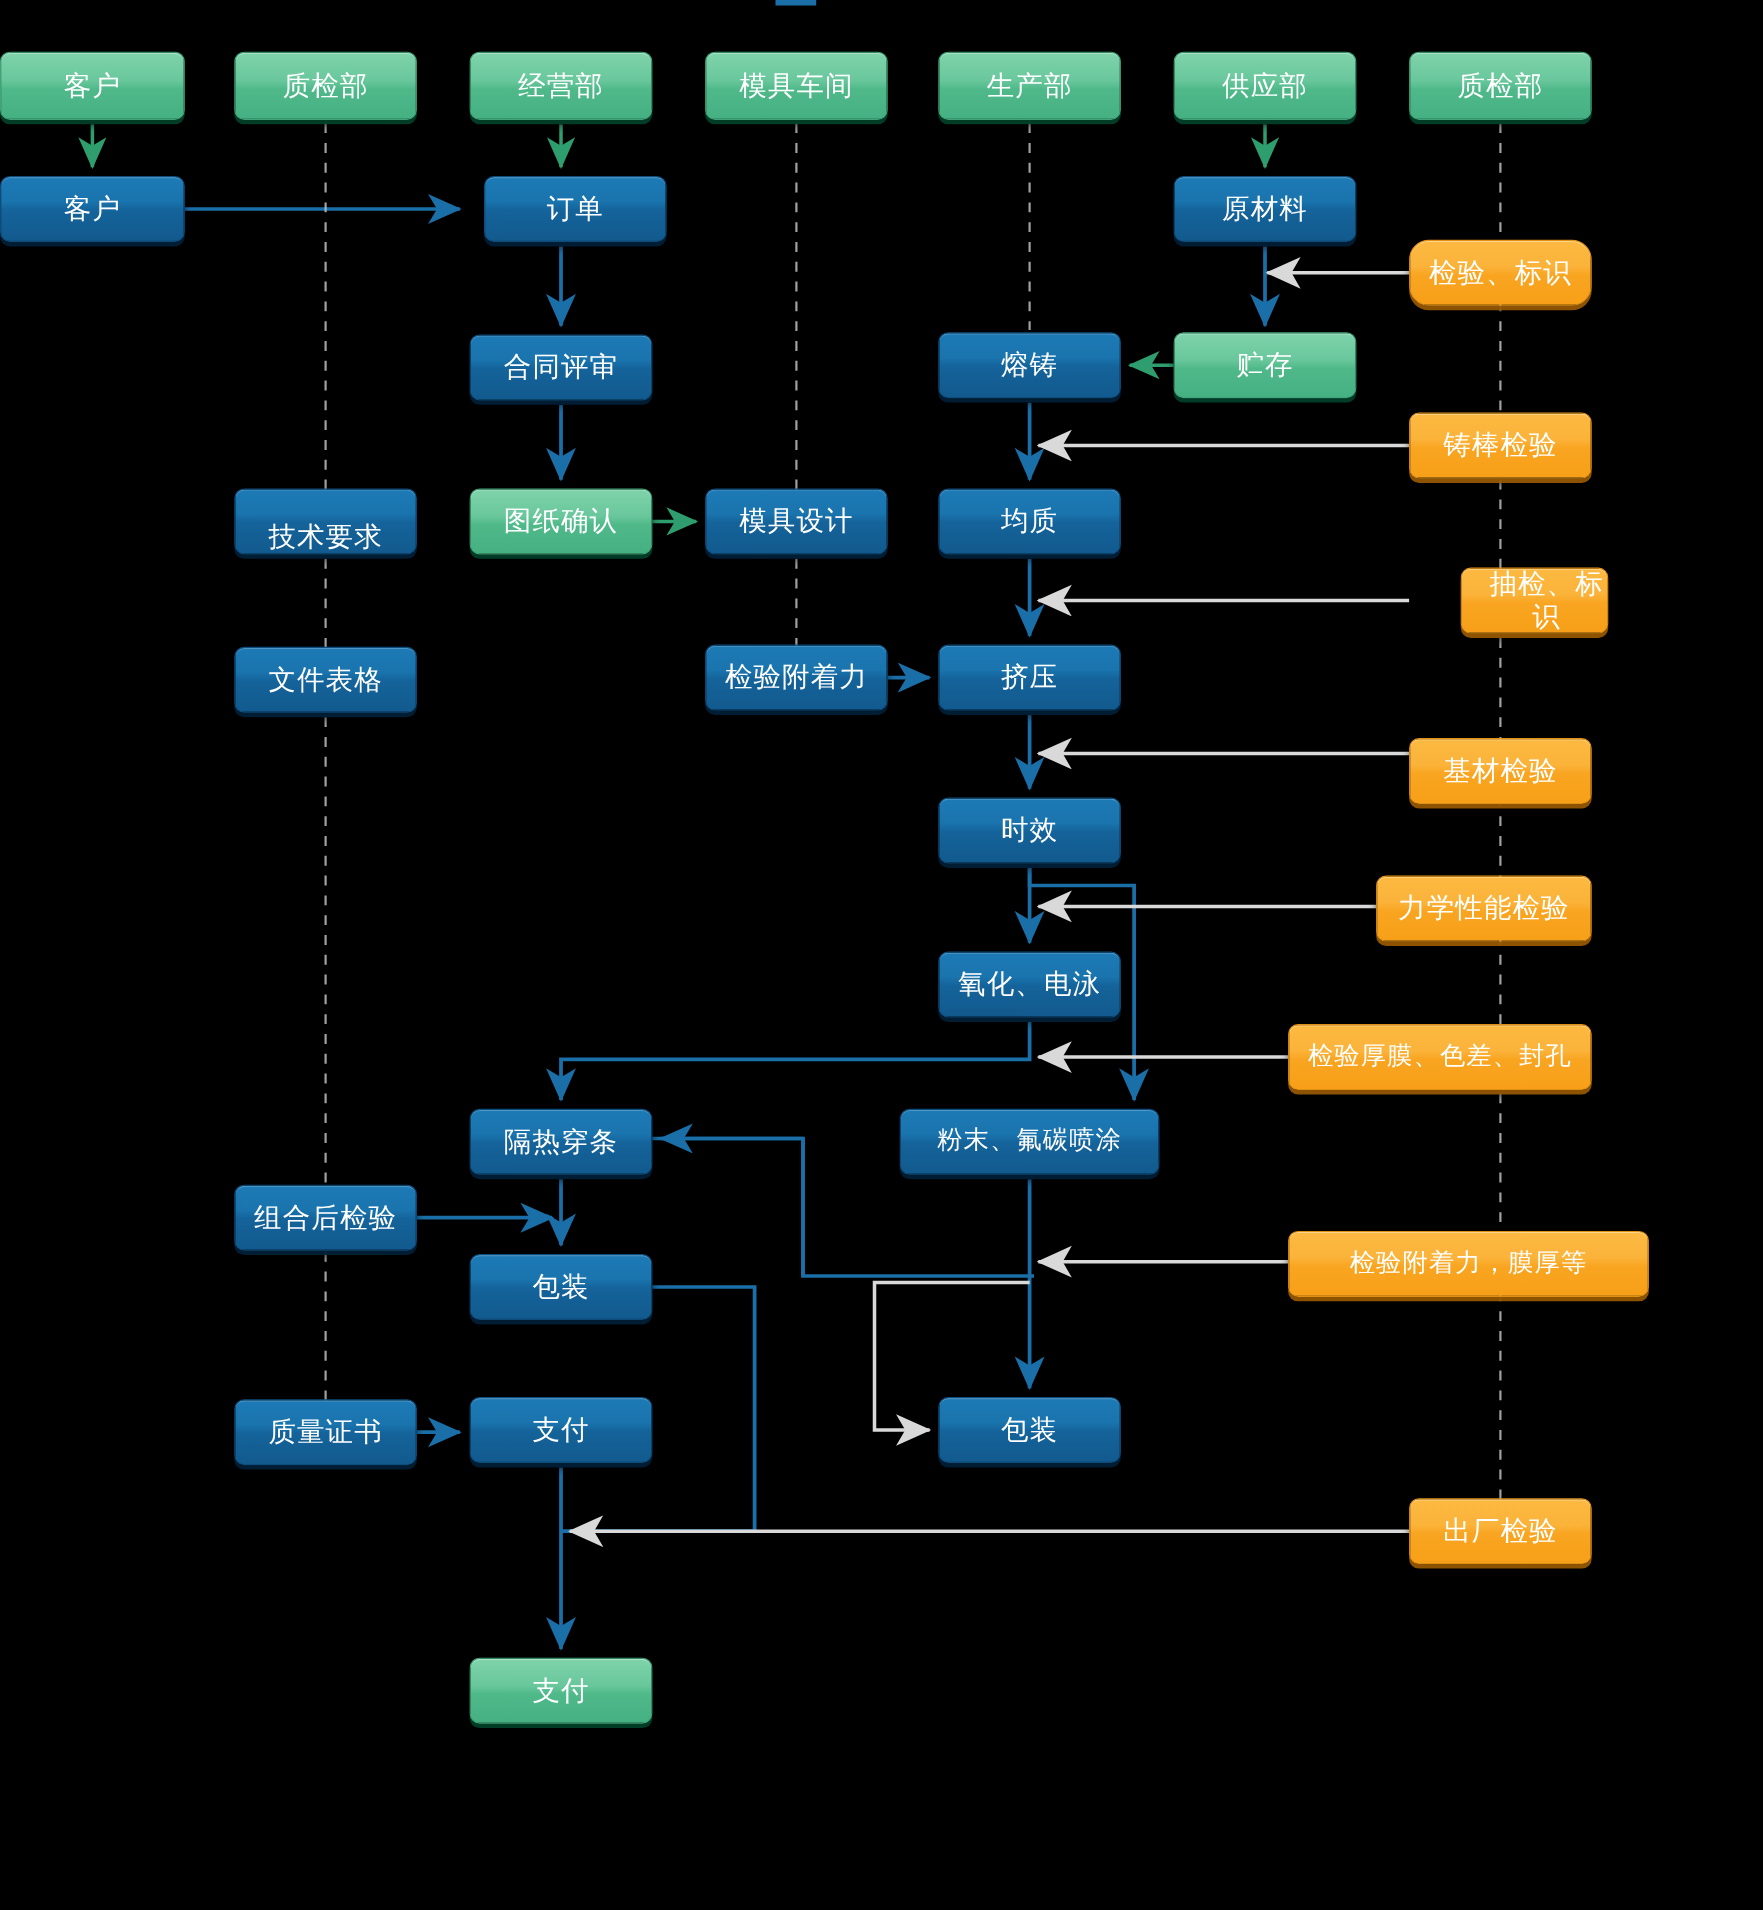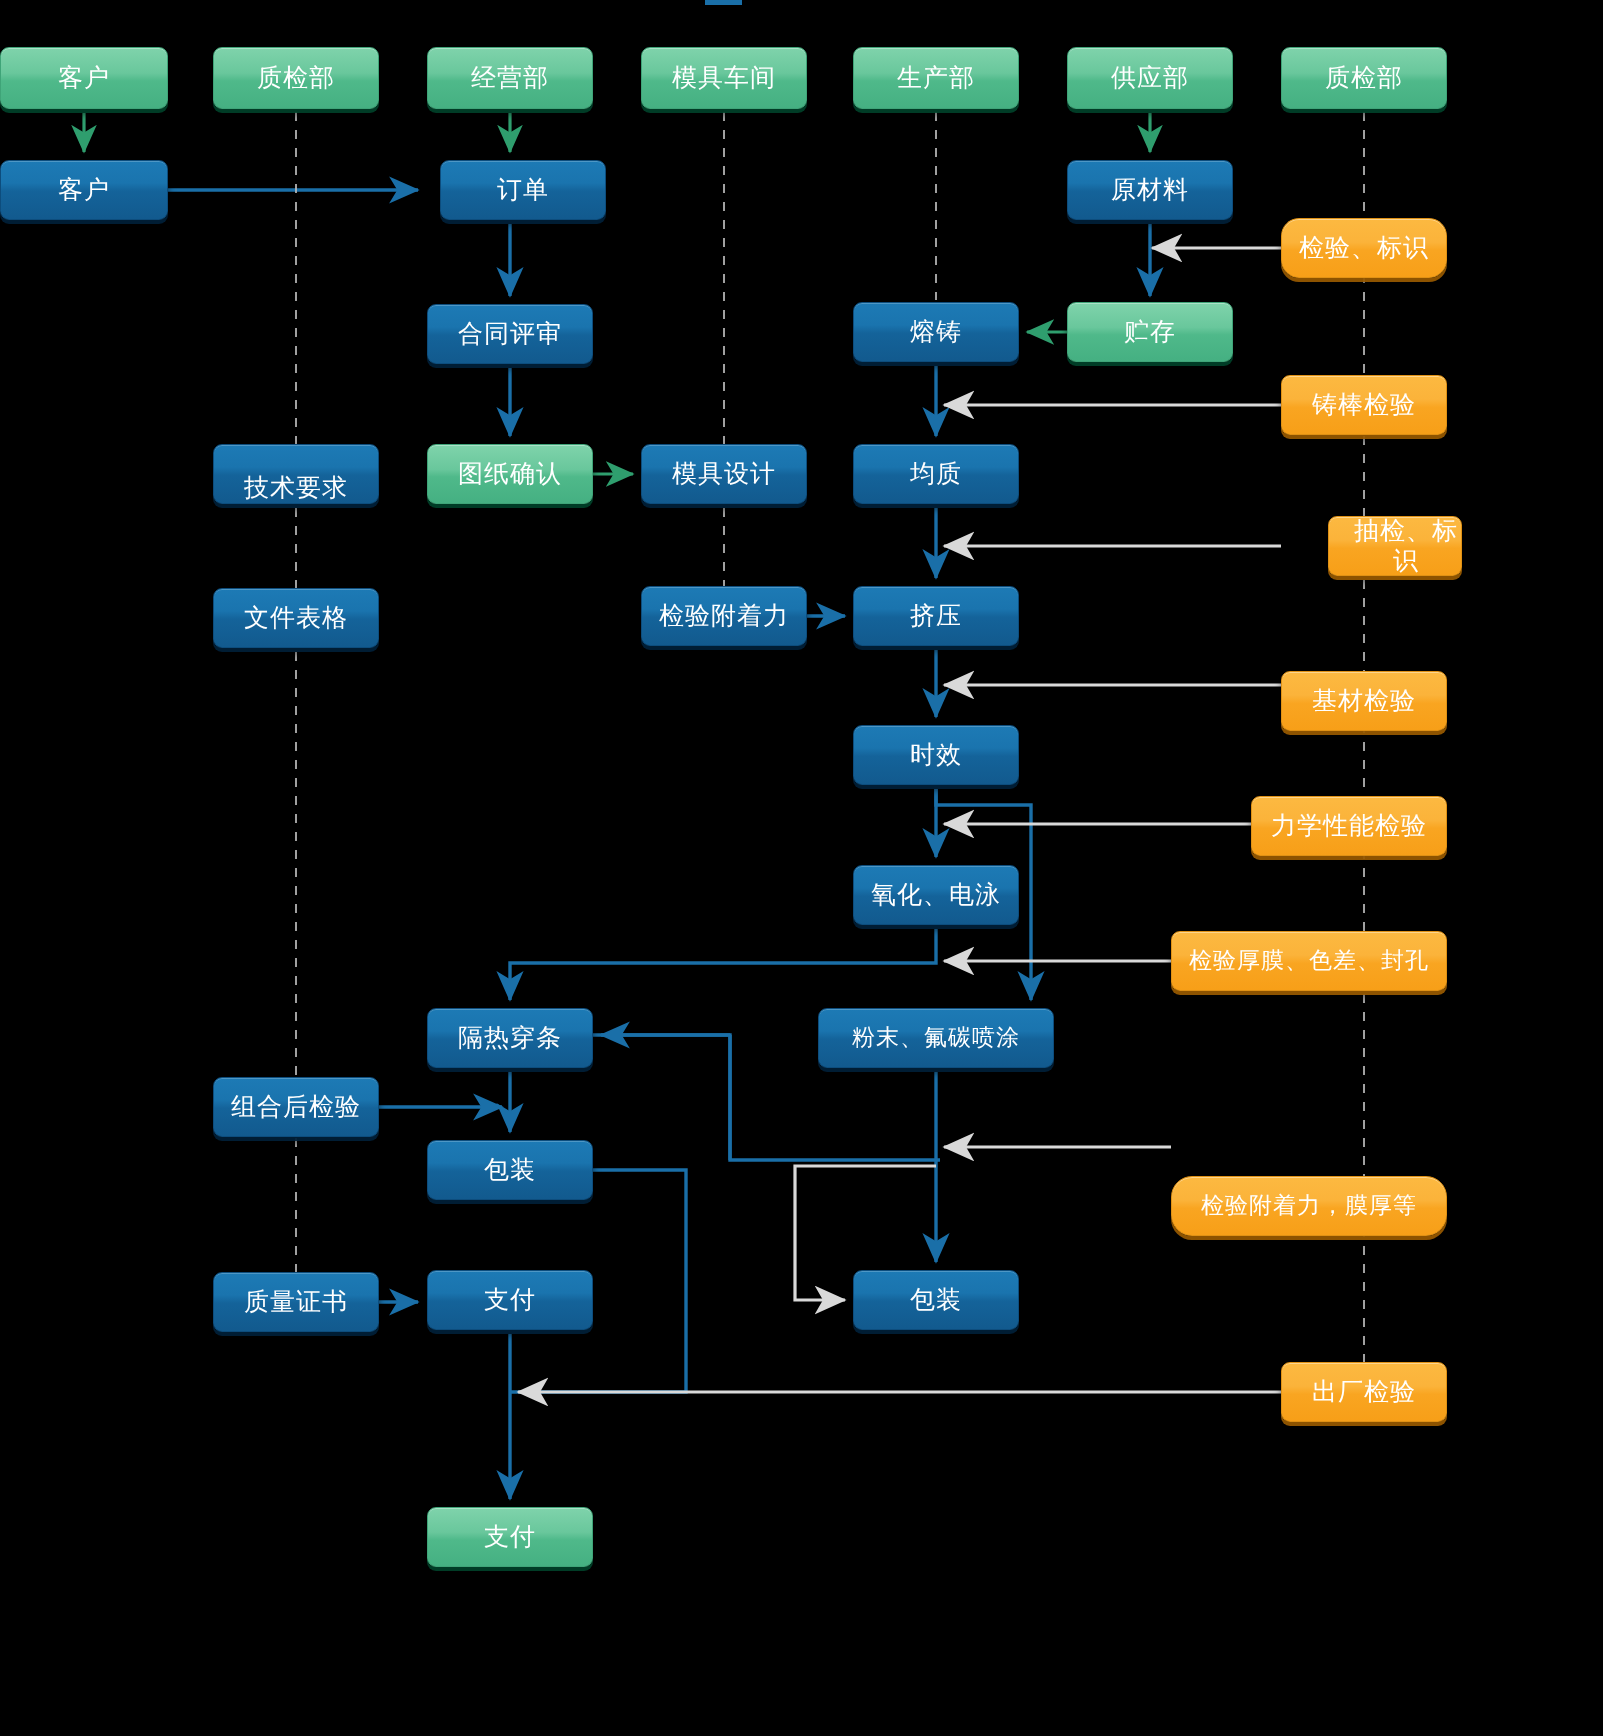--- a/index.html
+++ b/index.html
@@ -206,7 +206,7 @@
       <div class="node blue" style="left: 213px; top: 1077px; width: 166px; height: 60px;">
         <span>组合后检验</span>
       </div>
-      <div class="node orange small" style="left: 1171px; top: 1176px; width: 276px; height: 60px; border-radius: 21px;">
+      <div class="node orange small" style="left: 1171px; top: 1119px; width: 328px; height: 60px;">
         <span>检验附着力，膜厚等</span>
       </div>
       <div class="node blue" style="left: 427px; top: 1140px; width: 166px; height: 60px;">

